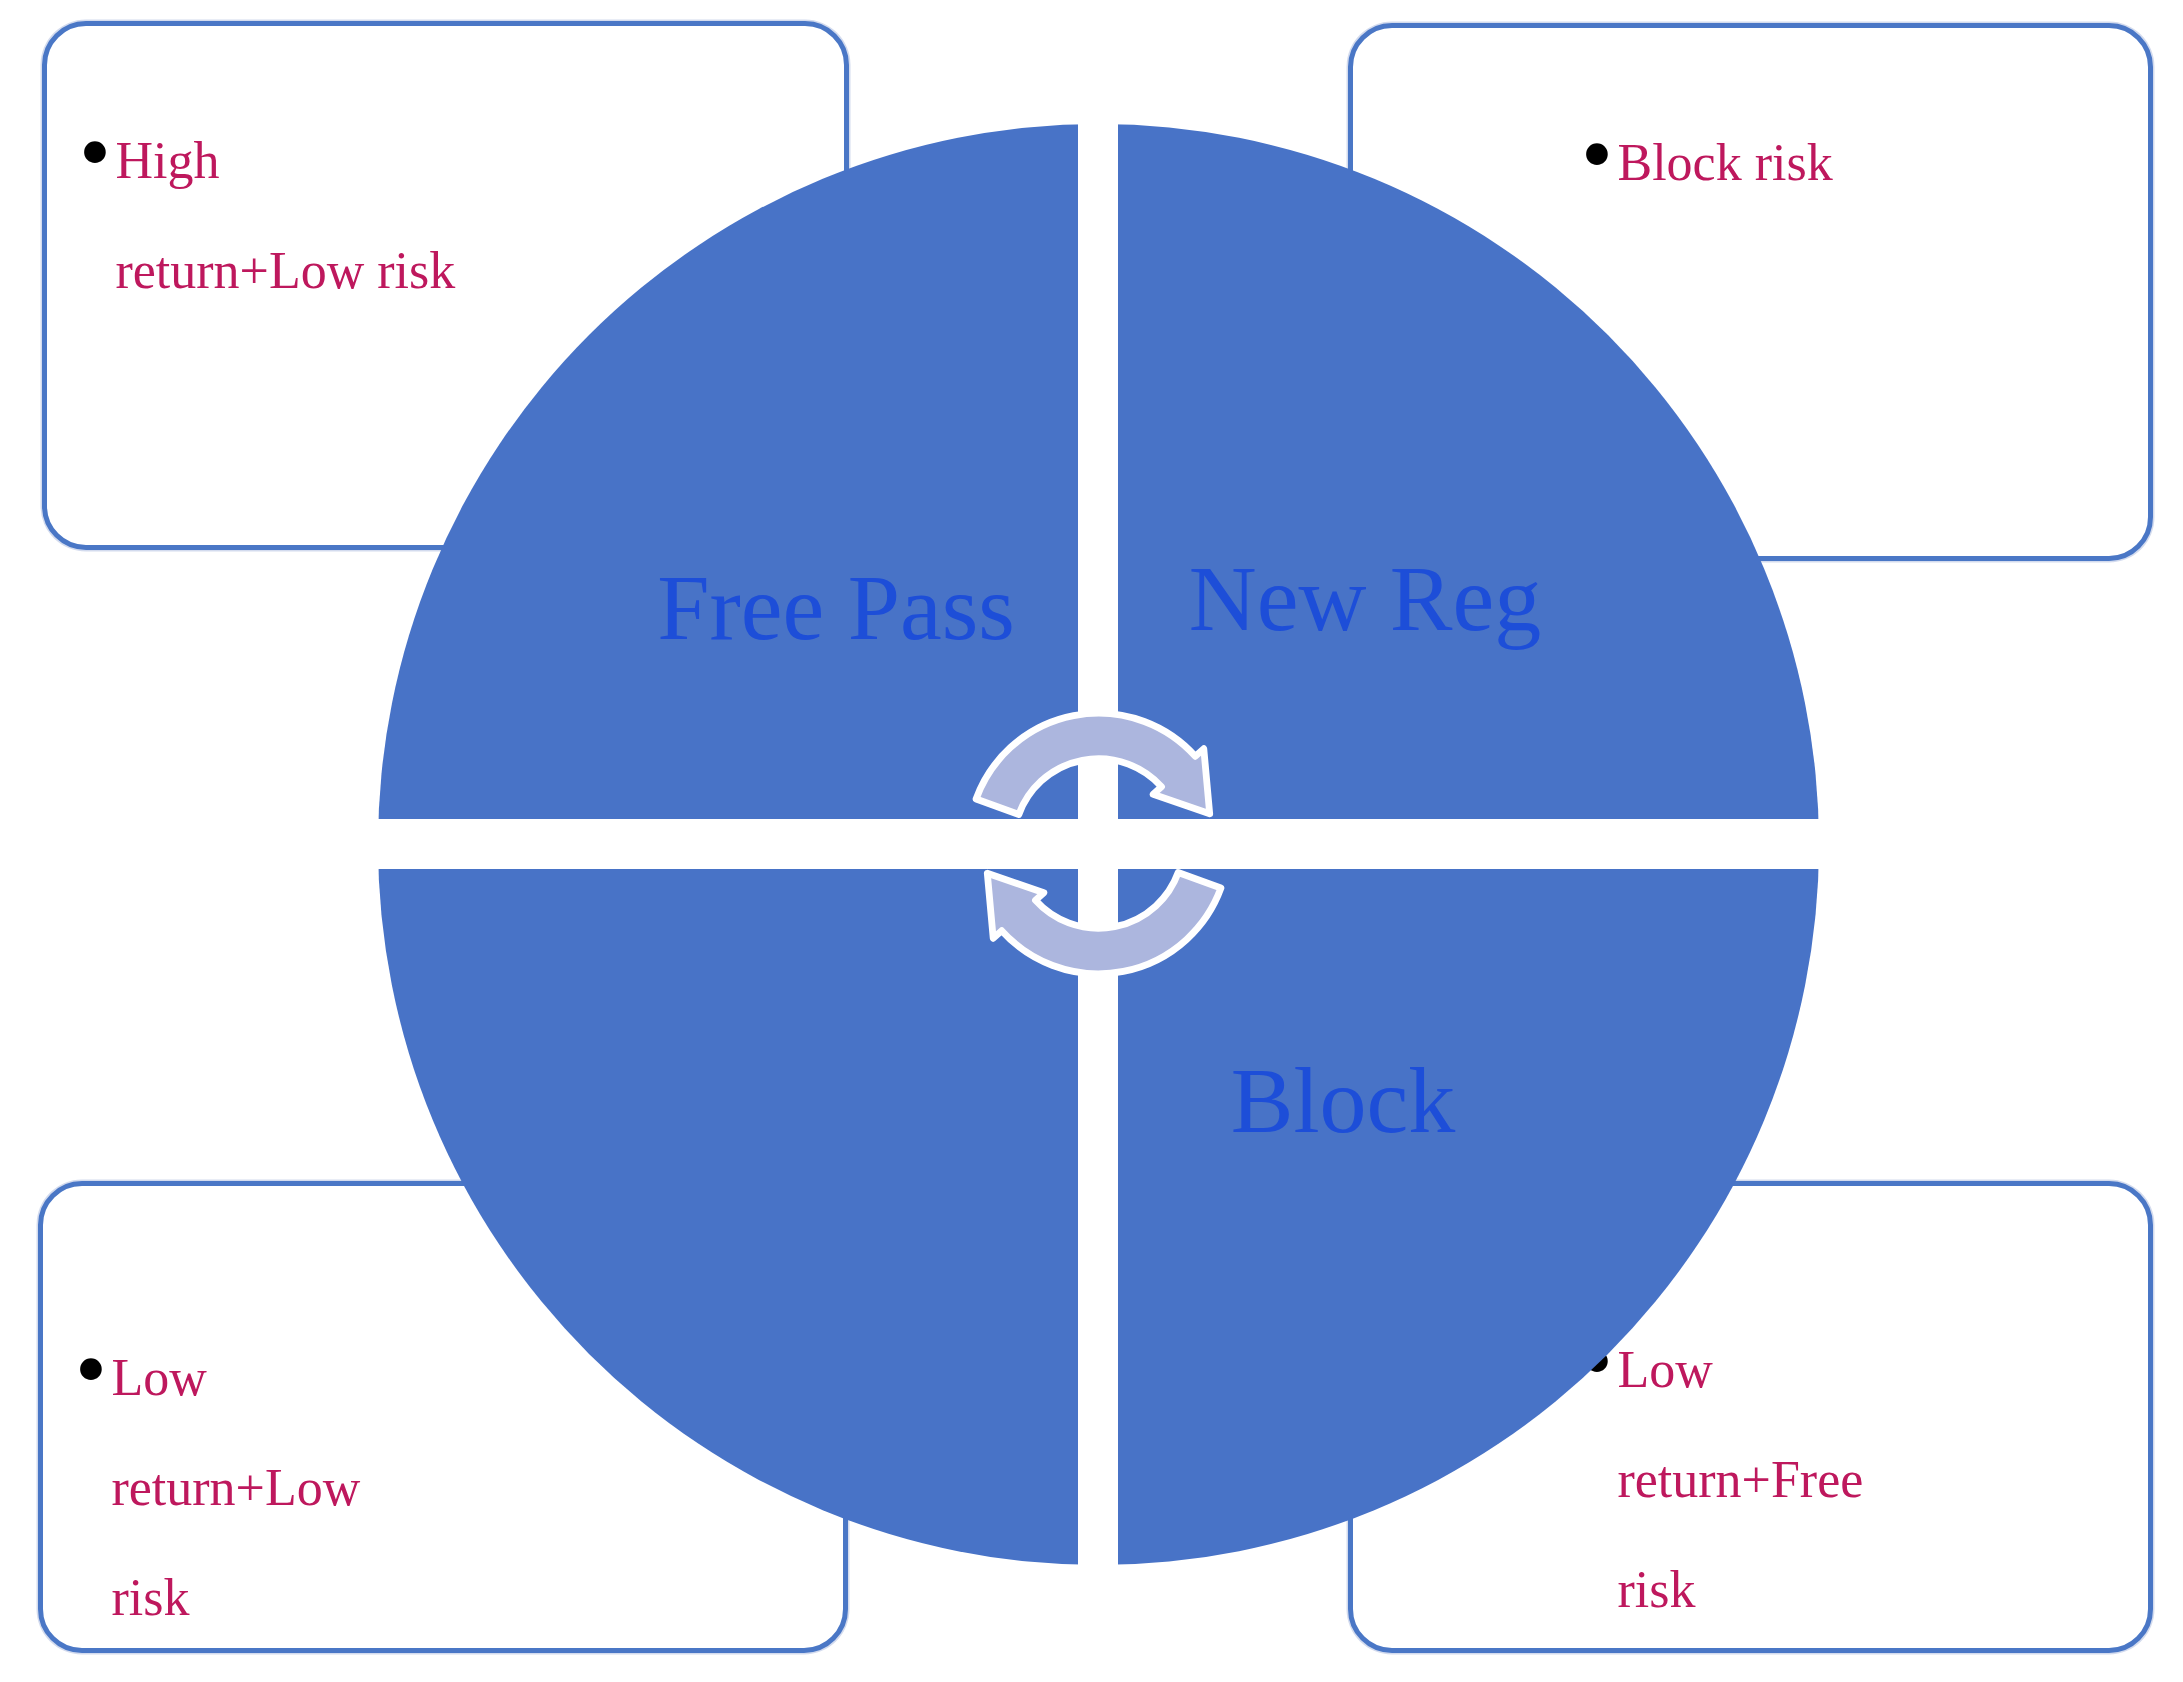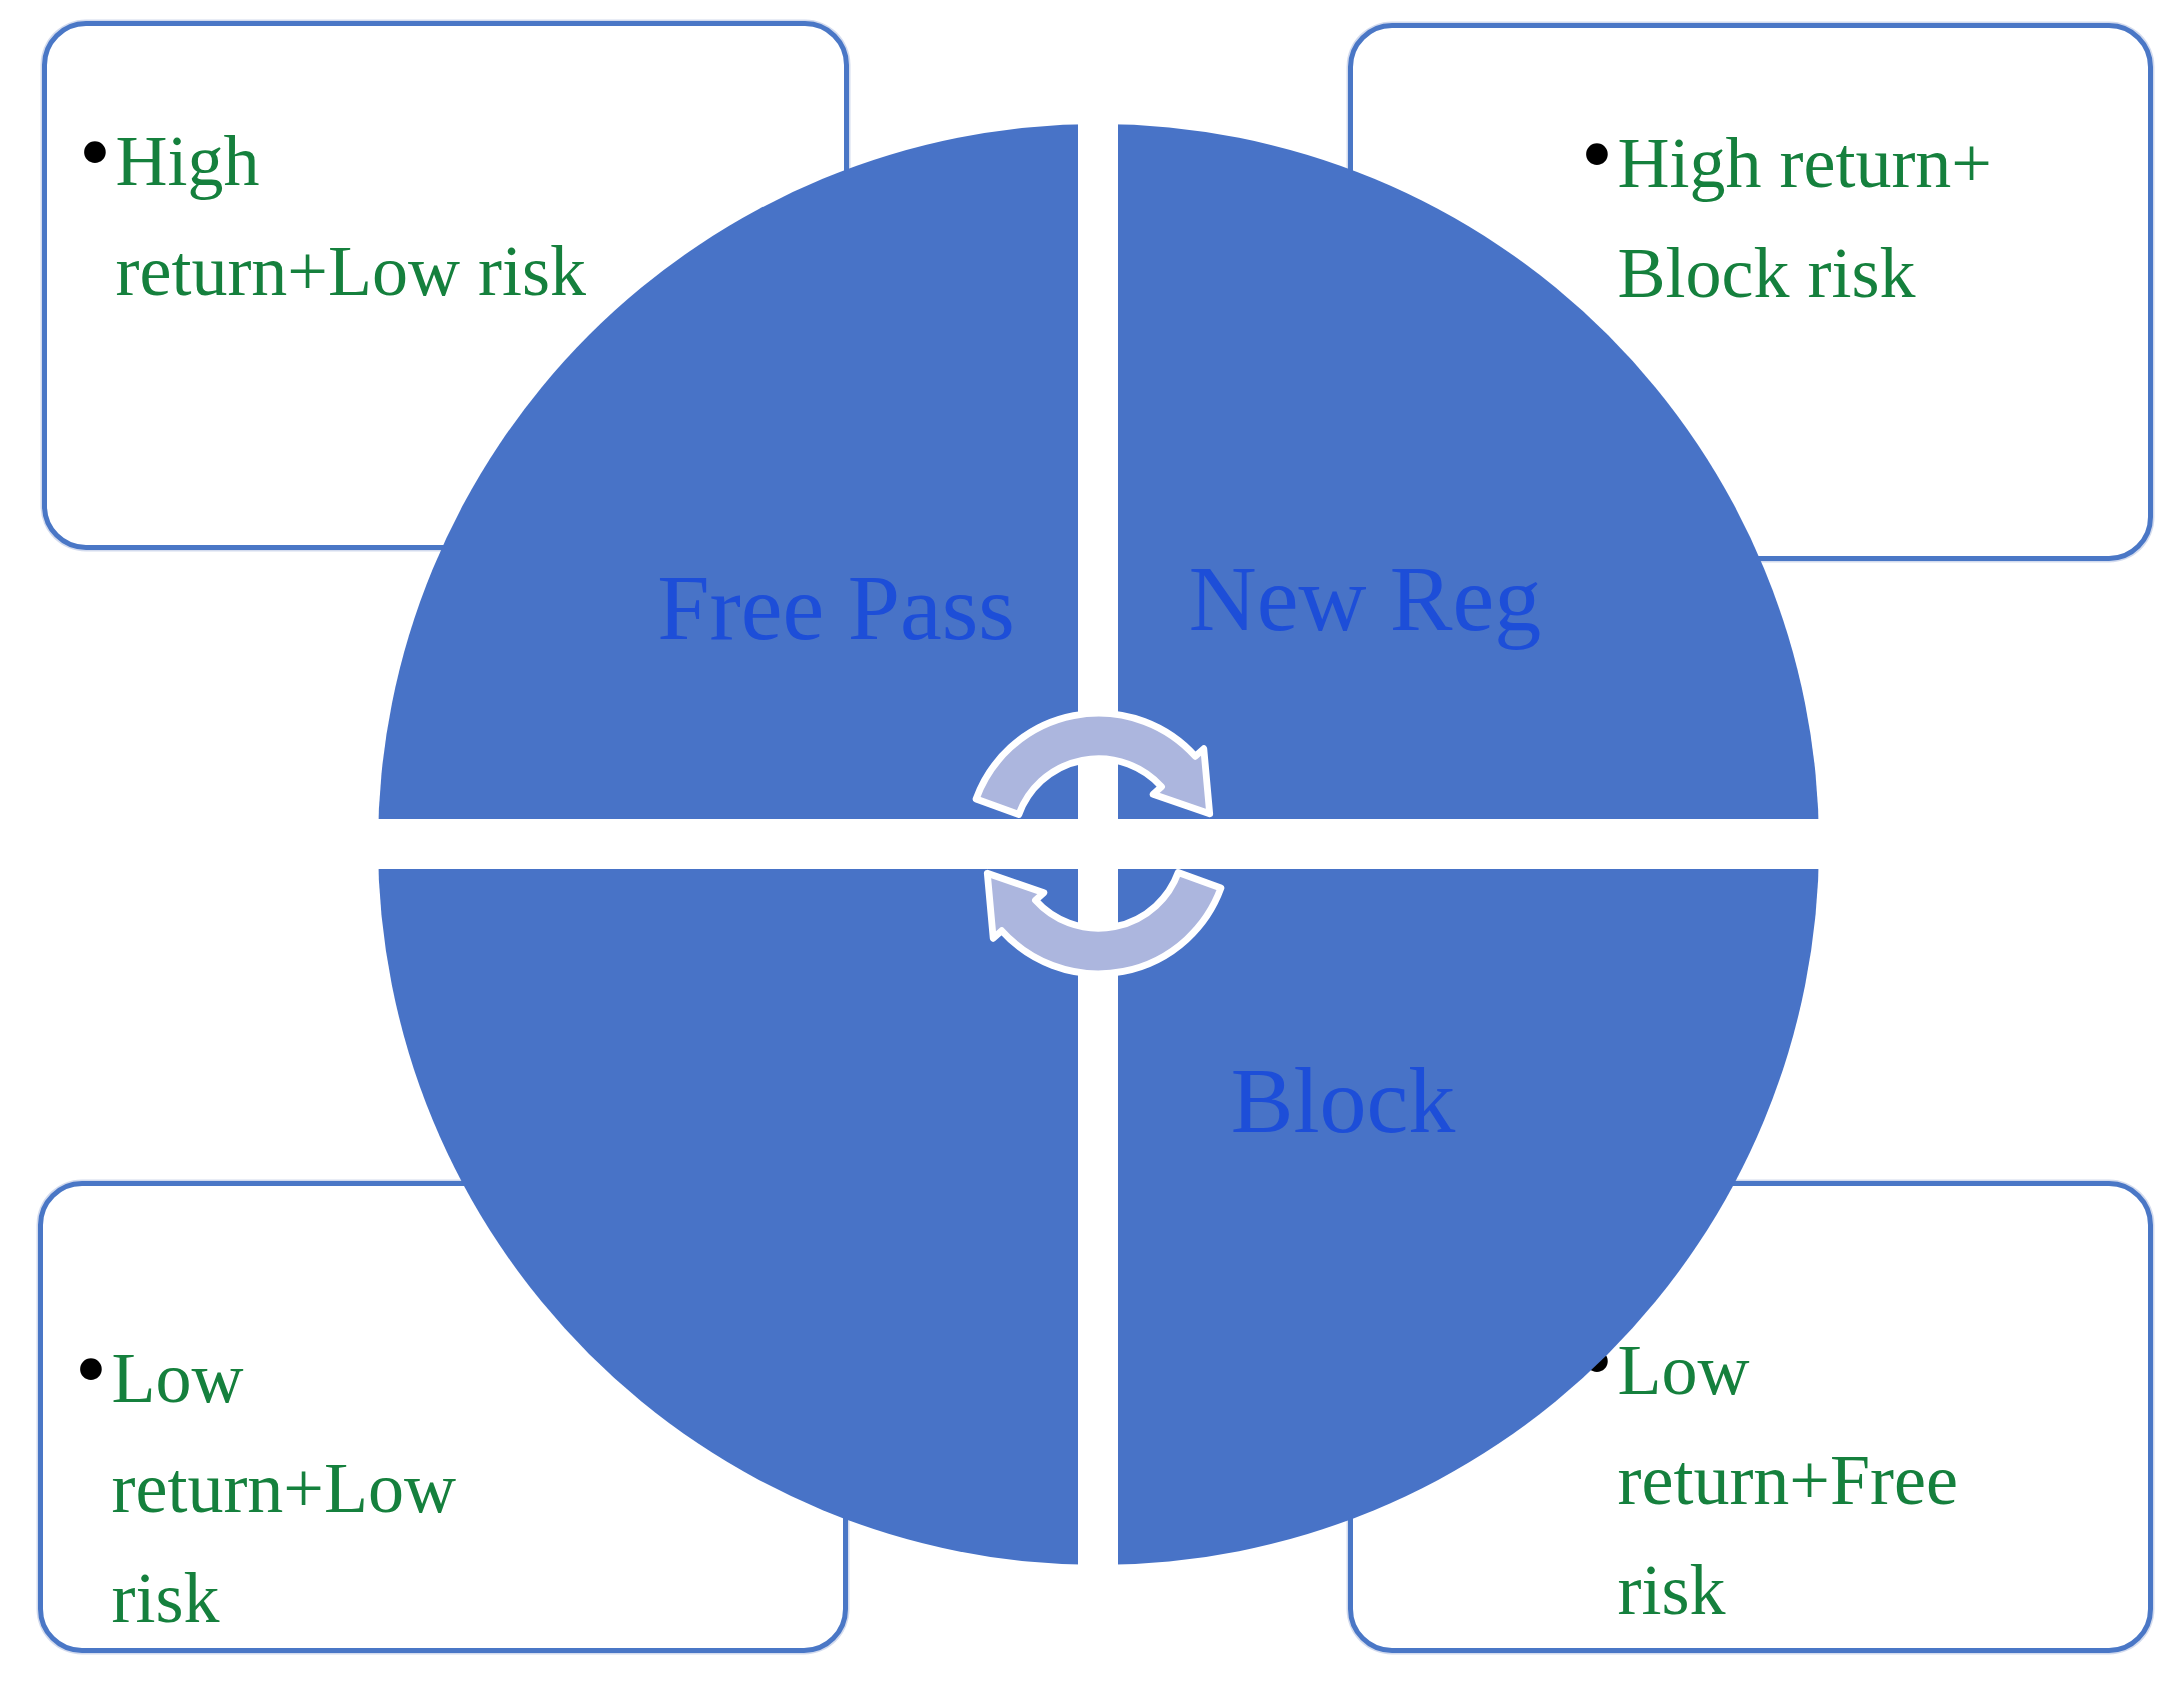--- a/index.html
+++ b/index.html
@@ -30,9 +30,9 @@
     flex:0 0 auto;
   }
   .callout .lines{
-    font-size:72px;
+    font-size:52px;
     line-height:110px;
-    color:#15803d;
+    color:#be185d;
     letter-spacing:0;
   }
   .callout .lines span{display:block;white-space:nowrap;}

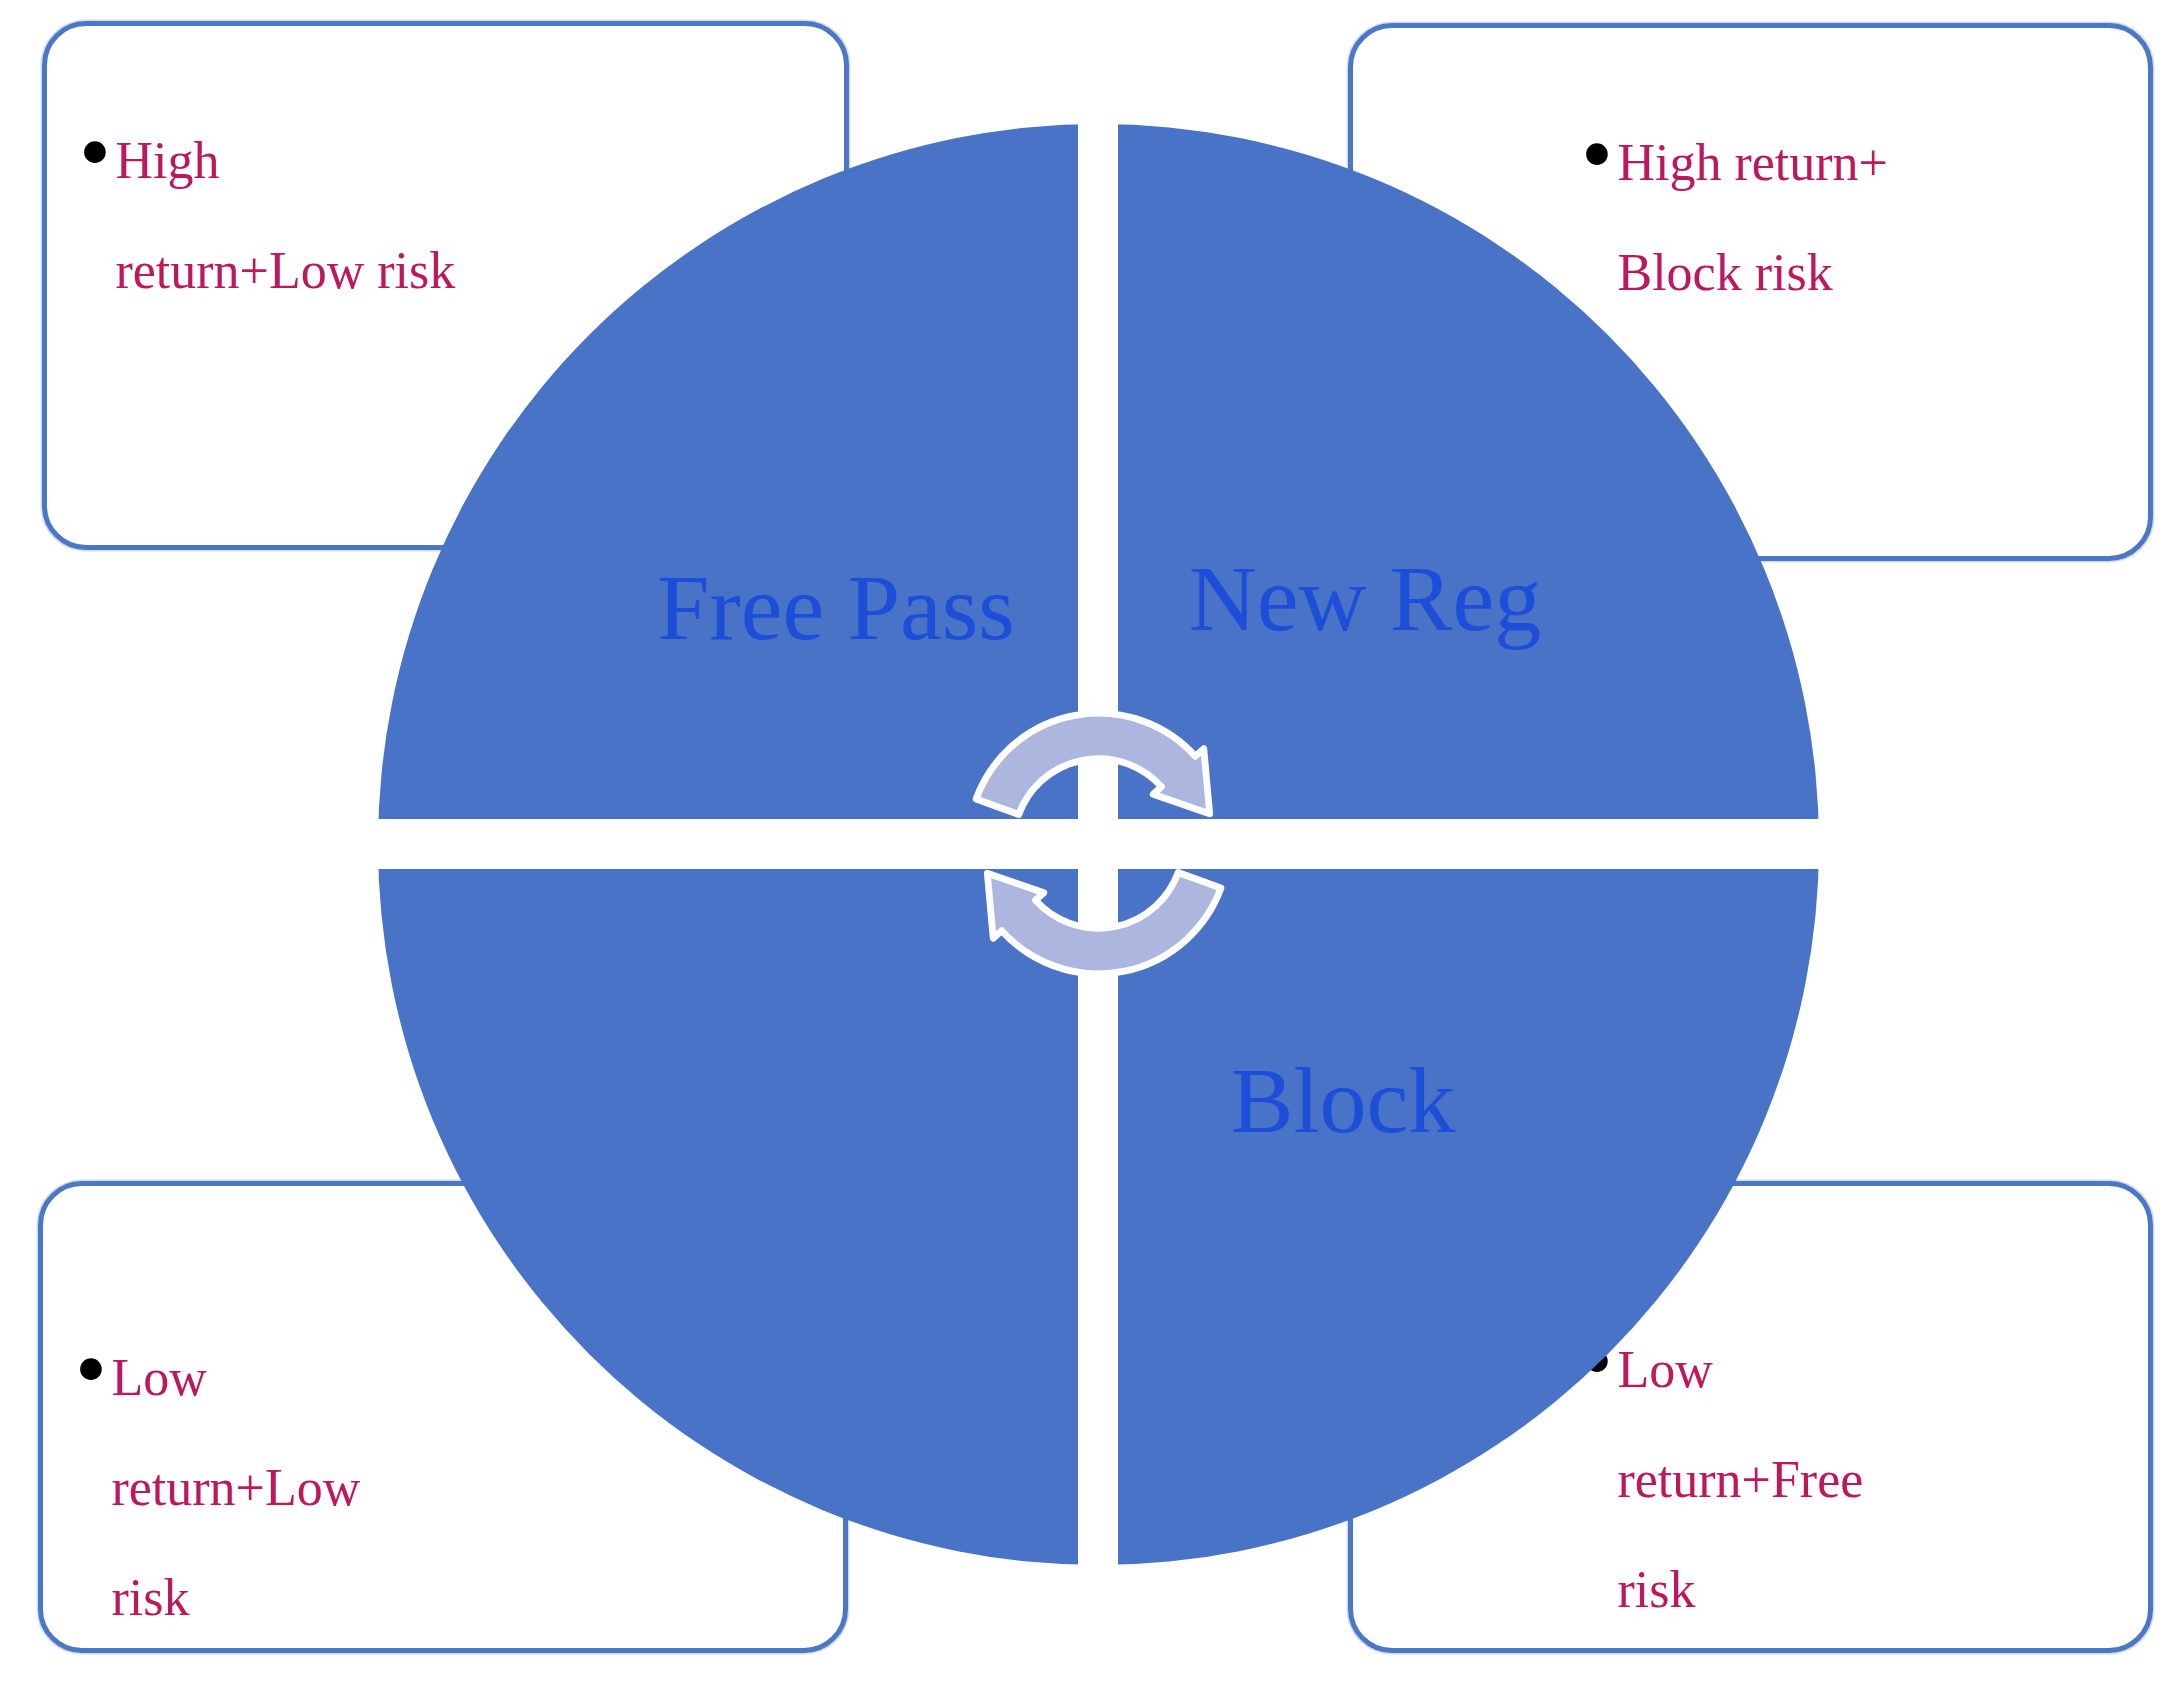--- a/index.html
+++ b/index.html
@@ -99,7 +99,6 @@
   <div class="callout" id="callout-tr">
     <span class="bullet">•</span>
     <div class="lines">
-      <span>High return+</span>
       <span>Block risk</span>
       <span></span>
     </div>

